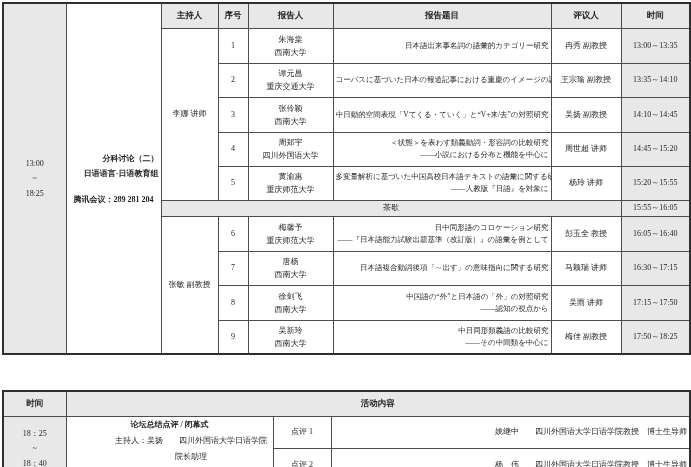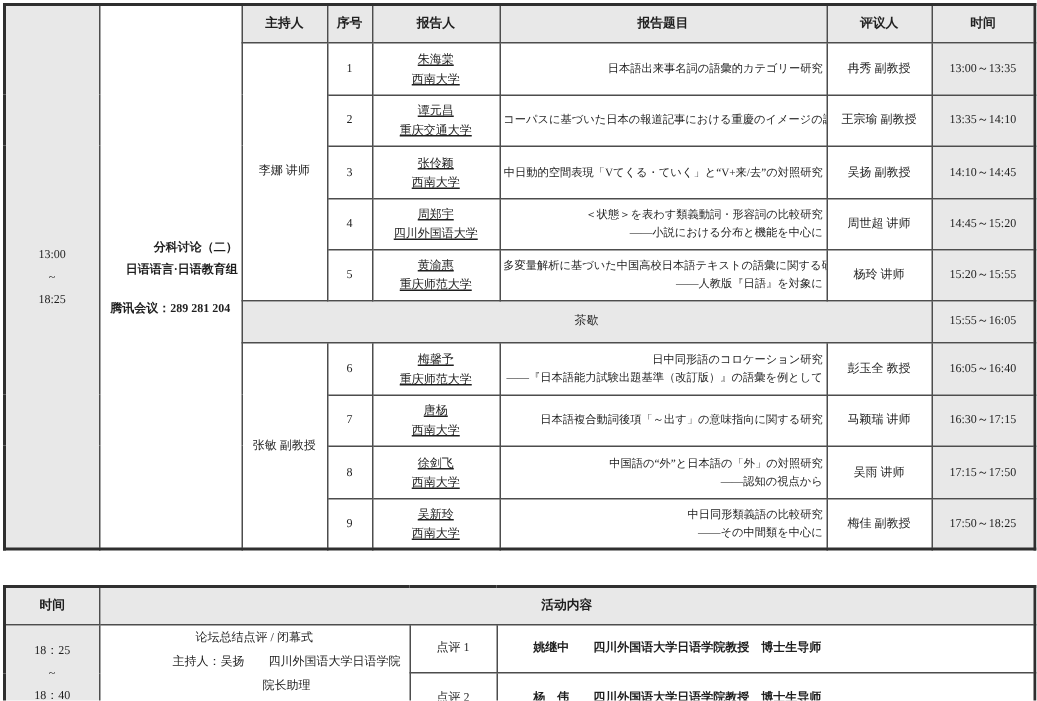--- a/index.html
+++ b/index.html
@@ -18,7 +18,7 @@
   .gray{background:var(--header_bg);}
   th{font-weight:bold;font-size:8.5px;}
   .title-line{font-size:7.5px;white-space:nowrap;line-height:12px;text-align:right;}
-  .rep-line{line-height:13px;text-decoration:underline;}
+  .rep-line{line-height:13px;}
   .time-stack div{line-height:15px;}
   .session-line{font-weight:bold;line-height:15px;text-align:right;}
   .meeting-line{font-weight:bold;margin-top:12px;line-height:14px;}

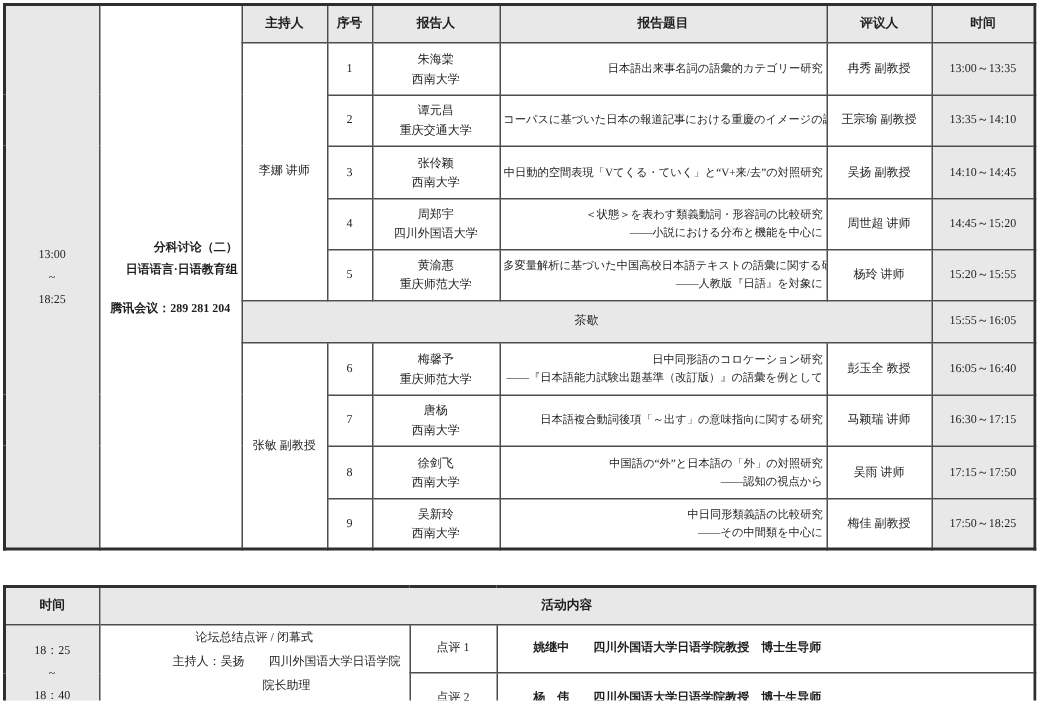--- a/index.html
+++ b/index.html
@@ -28,7 +28,7 @@
   .names-cell{text-align:left;padding-left:24px;font-weight:bold;}
   
   .h-head{height:25px;} .h-r1{height:35px;} .h-r2{height:34px;} .h-r3{height:35px;}
-  .h-r4{height:34px;} .h-r5{height:34px;} .h-tea{height:28px;}
+  .h-r4{height:34px;} .h-r5{height:34px;} .h-tea{height:16px;}
   .h-r6{height:35px;} .h-r7{height:34px;} .h-r8{height:35px;} .h-r9{height:34px;}
   .h-c1{height:24px;} .h-c2{height:24px;}
 </style>

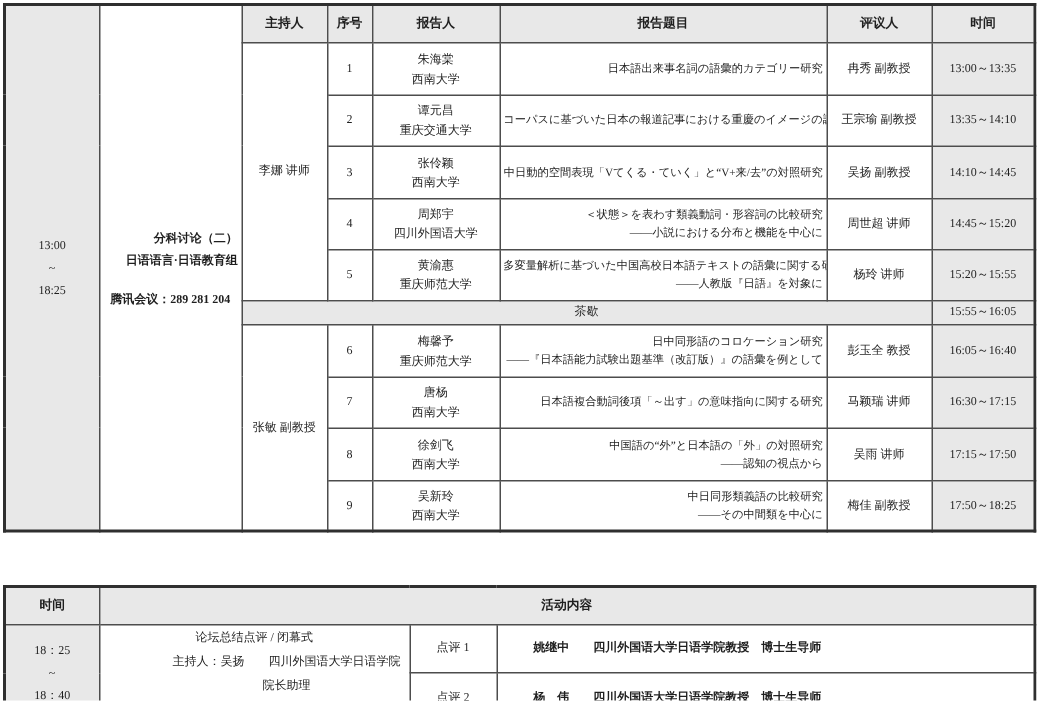--- a/index.html
+++ b/index.html
@@ -22,7 +22,7 @@
   .time-stack div{line-height:15px;}
   .session-line{font-weight:bold;line-height:15px;text-align:right;}
   .meeting-line{font-weight:bold;margin-top:12px;line-height:14px;}
-  .summary-title{font-weight:normal;line-height:16px;}
+  .summary-title{font-weight:bold;line-height:16px;}
   .summary-host{line-height:16px;padding-left:43px;}
   .summary-meeting{font-weight:bold;line-height:16px;}
   .names-cell{text-align:left;padding-left:24px;font-weight:bold;}

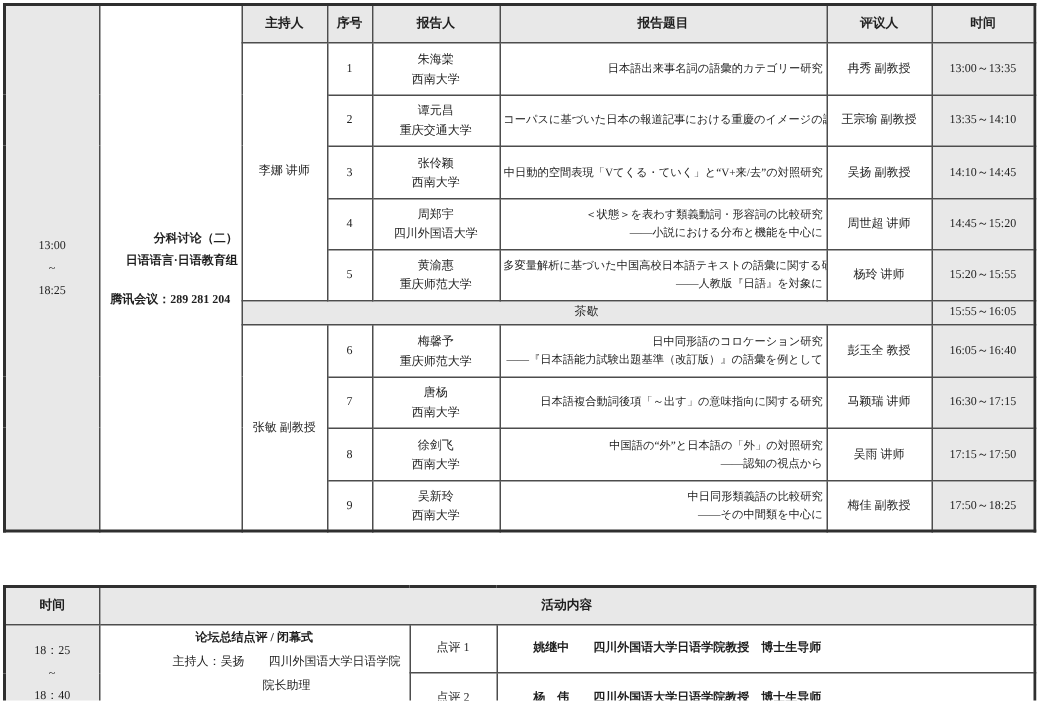--- a/index.html
+++ b/index.html
@@ -25,7 +25,7 @@
   .summary-title{font-weight:bold;line-height:16px;}
   .summary-host{line-height:16px;padding-left:43px;}
   .summary-meeting{font-weight:bold;line-height:16px;}
-  .names-cell{text-align:left;padding-left:24px;font-weight:bold;}
+  .names-cell{text-align:right;padding-left:24px;}
   
   .h-head{height:25px;} .h-r1{height:35px;} .h-r2{height:34px;} .h-r3{height:35px;}
   .h-r4{height:34px;} .h-r5{height:34px;} .h-tea{height:16px;}

